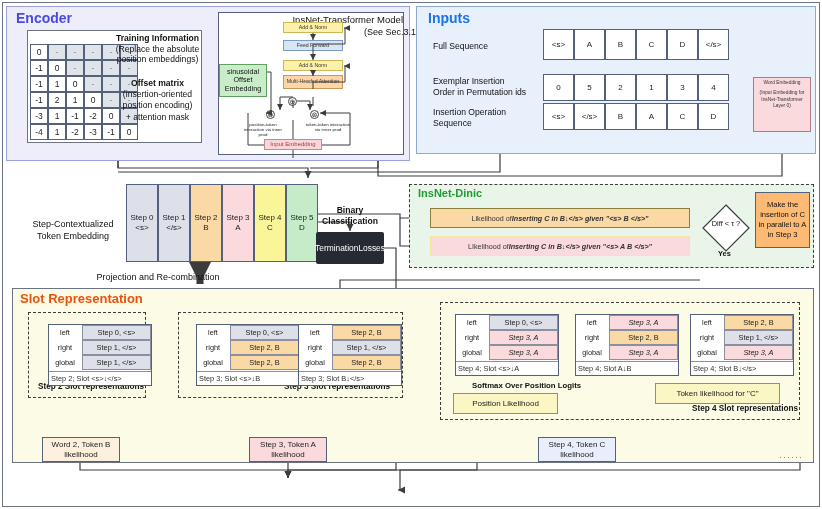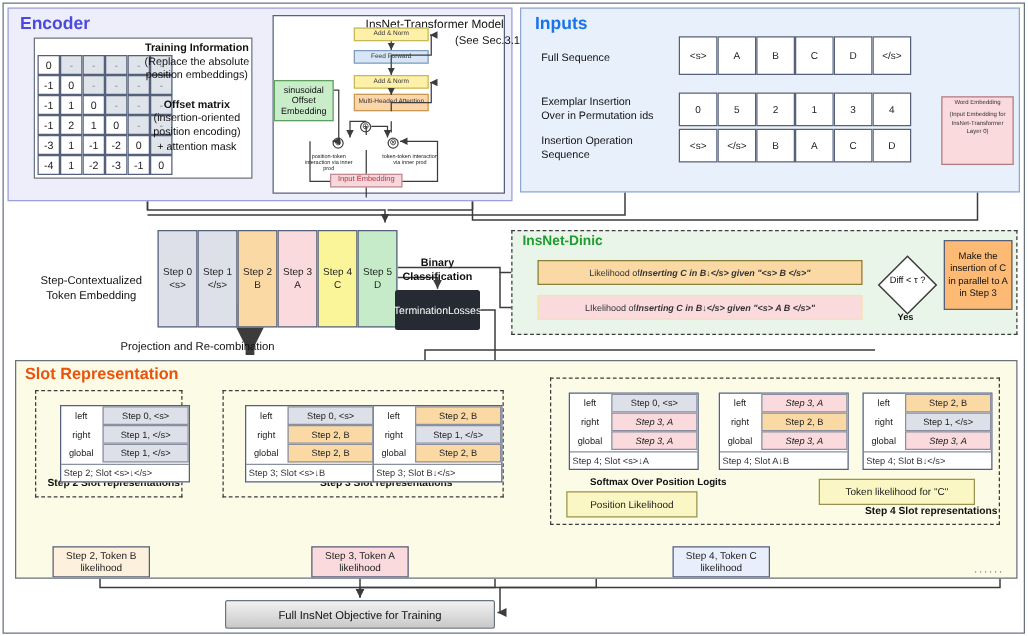--- a/index.html
+++ b/index.html
@@ -248,7 +248,7 @@
   <div class="abs inlabel" style="left:433px;top:41px;width:120px;">Full Sequence</div>
   <div class="abs inlabel" style="left:433px;top:76px;width:128px;">
     <div>Exemplar Insertion</div>
-    <div>Over in Permutation ids</div>
+    <div>Order in Permutation ids</div>
   </div>
   <div class="abs inlabel" style="left:433px;top:107px;width:128px;">
     <div>Insertion Operation</div>

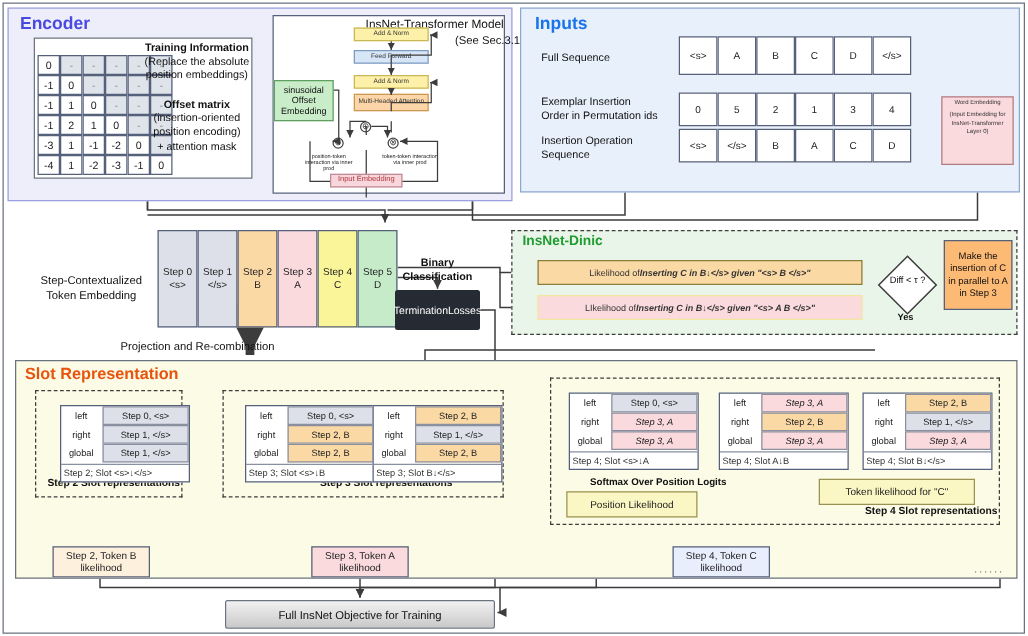--- a/index.html
+++ b/index.html
@@ -362,7 +362,7 @@
       <div class="abs slotval sv-gray" style="left: 82px; top: 355px; width: 69px; height: 15px;">Step 1, &lt;/s&gt;</div>
       <div class="abs slotcap" style="left: 49px; top: 371px; width: 102px; height: 14px; line-height: 14px;">Step 2; Slot &lt;s&gt;↓&lt;/s&gt;</div>
       <div class="abs slotgroup" style="left: 178px; top: 312px; width: 225px; height: 86px;"></div>
-      <div class="abs groupcap" style="left: 256px; top: 382px; width: 128px; text-align: left;">Step 3 Slot representations</div>
+      <div class="abs groupcap" style="left: 273px; top: 382px; width: 128px; text-align: center;">Step 3 Slot representations</div>
       <div class="abs slotbox" style="left: 196px; top: 324px; width: 104px; height: 62px;"></div>
       <div class="abs slotrow-lbl" style="left: 197px; top: 325px; width: 32px; height: 15px;">left</div>
       <div class="abs slotval sv-gray" style="left: 230px; top: 325px; width: 69px; height: 15px;">Step 0, &lt;s&gt;</div>

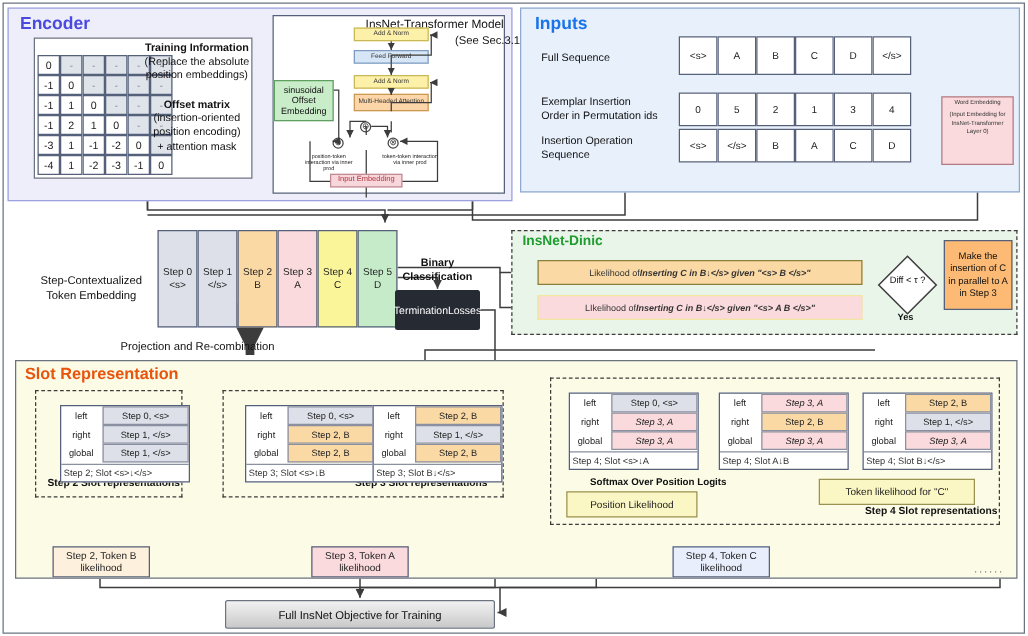--- a/index.html
+++ b/index.html
@@ -413,7 +413,7 @@
   <div class="abs" id="dots">······</div>
 
   <div class="abs ctr tokbox" style="left:42px;top:437px;width:78px;height:25px;background:#fdf0dc;flex-direction:column;">
-    <span>Step 2, Token B</span>
+    <span>Word 2, Token B</span>
     <span>likelihood</span>
   </div>
   <div class="abs ctr tokbox" style="left:249px;top:437px;width:78px;height:25px;background:#fadadd;flex-direction:column;">

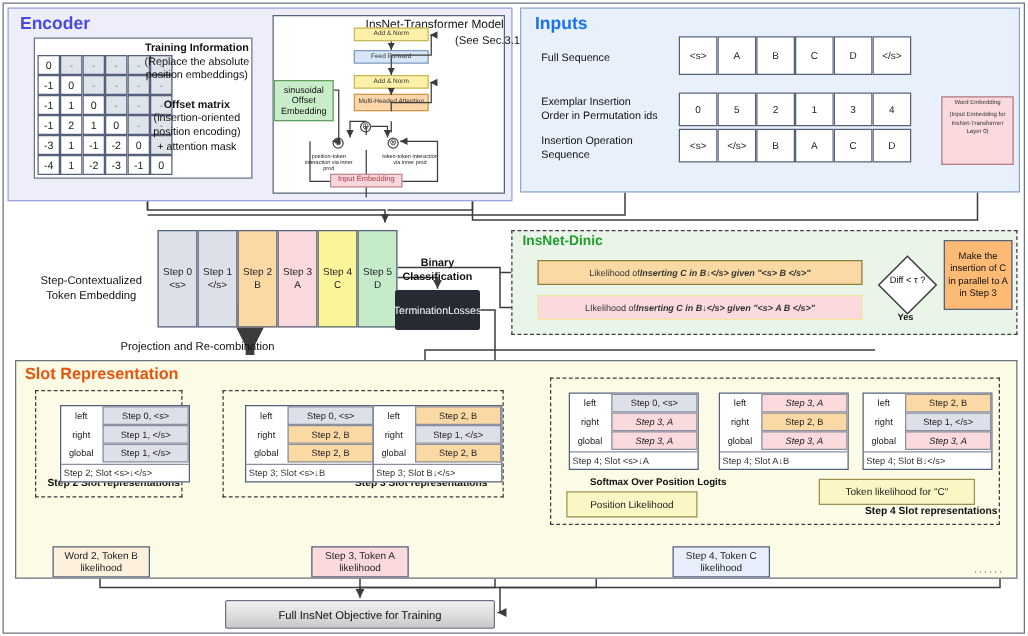--- a/index.html
+++ b/index.html
@@ -425,7 +425,6 @@
     <span>likelihood</span>
   </div>
 
-  <div class="abs ctr" id="objective">Full InsNet Objective for Training</div>
 
 </div>
 

